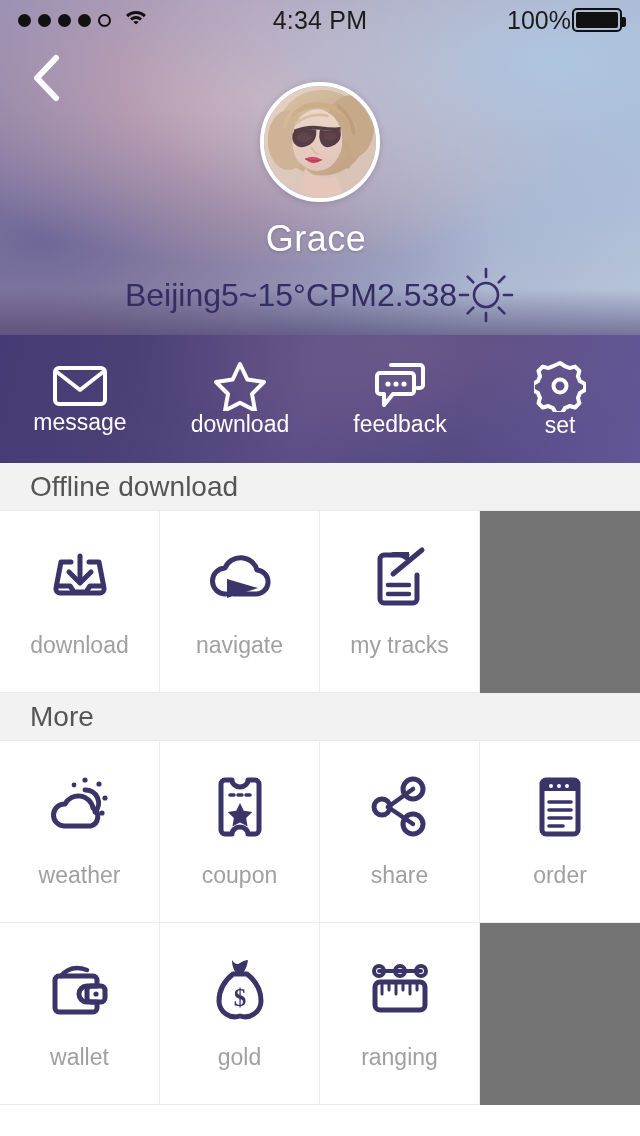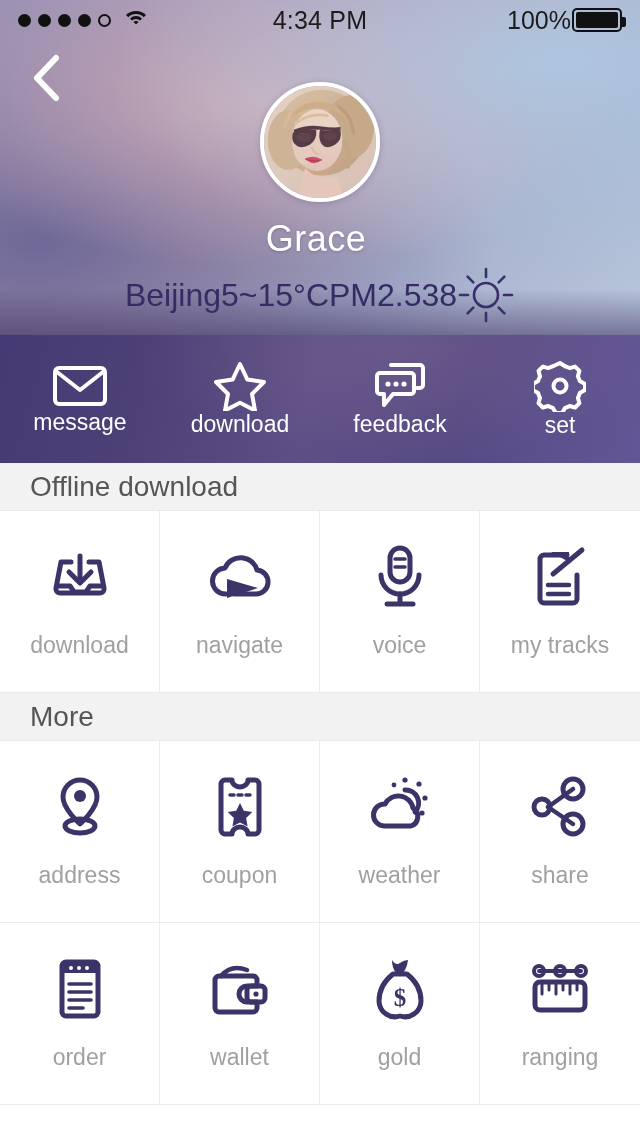--- a/index.html
+++ b/index.html
@@ -314,19 +314,6 @@
       <span class="lbl">navigate</span>
     </div>
 
-    <div class="cell">
-      <span class="ico">
-        <svg width="58" height="66" viewBox="0 0 58 66">
-          <rect x="19" y="4" width="20" height="34" rx="10" fill="none" stroke="#3b3468" stroke-width="5"></rect>
-          <line x1="24" y1="15" x2="34" y2="15" stroke="#3b3468" stroke-width="3.5" stroke-linecap="round"></line>
-          <line x1="24" y1="23" x2="34" y2="23" stroke="#3b3468" stroke-width="3.5" stroke-linecap="round"></line>
-          <path d="M10 31 a19 19 0 0 0 38 0" fill="none" stroke="#3b3468" stroke-width="5" stroke-linecap="round"></path>
-          <line x1="29" y1="50" x2="29" y2="58" stroke="#3b3468" stroke-width="5" stroke-linecap="round"></line>
-          <line x1="16" y1="60" x2="42" y2="60" stroke="#3b3468" stroke-width="5" stroke-linecap="round"></line>
-        </svg>
-      </span>
-      <span class="lbl">voice</span>
-    </div>
 
     <div class="cell">
       <span class="ico">

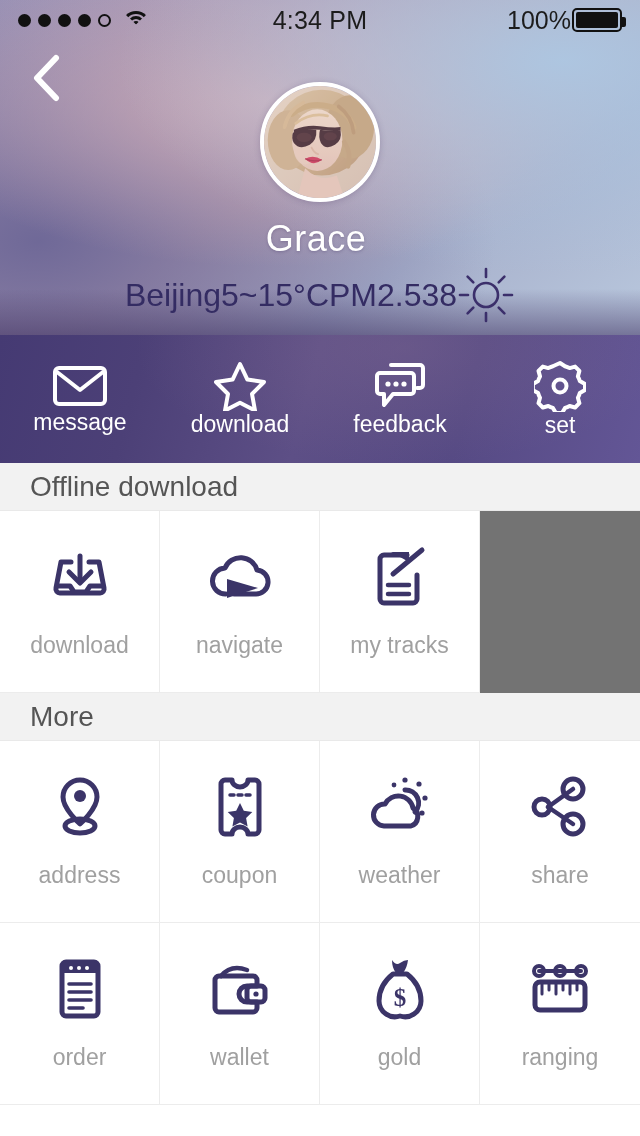--- a/index.html
+++ b/index.html
@@ -335,16 +335,6 @@
 
   <div class="grid">
 
-    <div class="cell">
-      <span class="ico">
-        <svg width="54" height="64" viewBox="0 0 54 64">
-          <path d="M27 5 a17 17 0 0 0 -17 17 c0 12 17 27 17 27 s17 -15 17 -27 a17 17 0 0 0 -17 -17 z" fill="none" stroke="#3b3468" stroke-width="5" stroke-linejoin="round"></path>
-          <circle cx="27" cy="21" r="6" fill="#3b3468"></circle>
-          <ellipse cx="27" cy="51" rx="15" ry="7" fill="none" stroke="#3b3468" stroke-width="5"></ellipse>
-        </svg>
-      </span>
-      <span class="lbl">address</span>
-    </div>
 
     <div class="cell">
       <span class="ico">

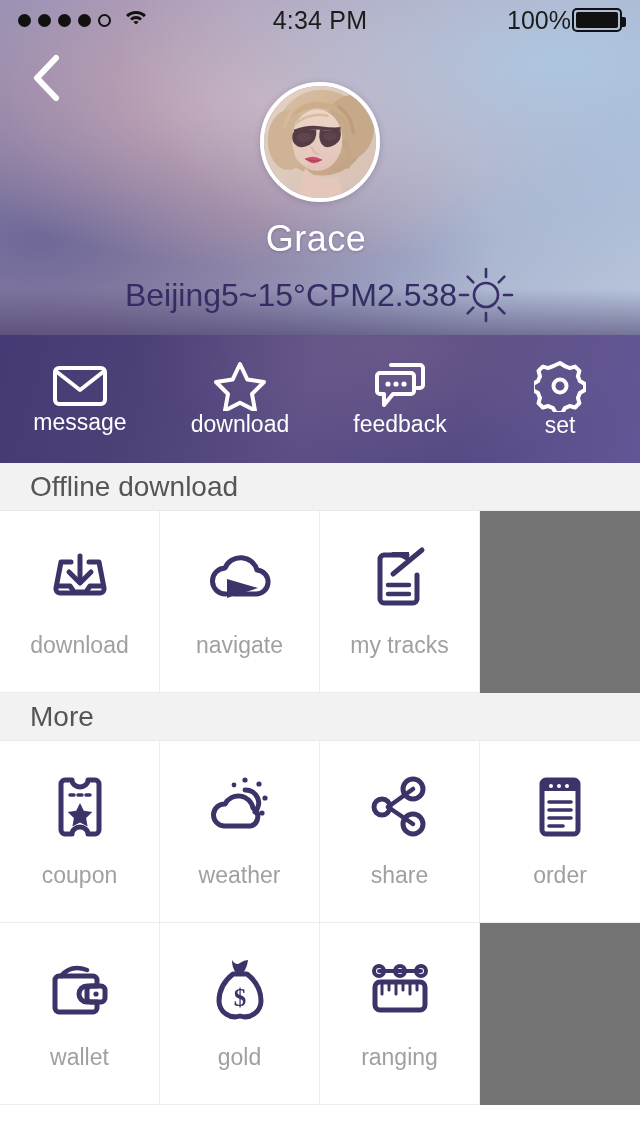--- a/index.html
+++ b/index.html
@@ -338,17 +338,6 @@
 
     <div class="cell">
       <span class="ico">
-        <svg width="52" height="66" viewBox="0 0 52 66">
-          <path d="M11 6 h7 a8 7 0 0 0 16 0 h7 a4 4 0 0 1 4 4 v46 a4 4 0 0 1 -4 4 h-7 a8 7 0 0 0 -16 0 h-7 a4 4 0 0 1 -4 -4 V10 a4 4 0 0 1 4 -4 z" fill="none" stroke="#3b3468" stroke-width="5" stroke-linejoin="round"></path>
-          <line x1="16" y1="21" x2="36" y2="21" stroke="#3b3468" stroke-width="3.5" stroke-linecap="round" stroke-dasharray="4 4"></line>
-          <path d="M26 29 l3.8 7.7 l8.5 1.2 l-6.2 6 l1.5 8.5 L26 48.4 L18.4 52.4 l1.5 -8.5 l-6.2 -6 l8.5 -1.2 Z" fill="#3b3468"></path>
-        </svg>
-      </span>
-      <span class="lbl">coupon</span>
-    </div>
-
-    <div class="cell">
-      <span class="ico">
         <svg width="66" height="62" viewBox="0 0 66 62">
           <path d="M38 14 a13 13 0 0 1 10 22" fill="none" stroke="#3b3468" stroke-width="5" stroke-linecap="round"></path>
           <g fill="#3b3468">
@@ -362,6 +351,17 @@
         </svg>
       </span>
       <span class="lbl">weather</span>
+    </div>
+
+    <div class="cell">
+      <span class="ico">
+        <svg width="52" height="66" viewBox="0 0 52 66">
+          <path d="M11 6 h7 a8 7 0 0 0 16 0 h7 a4 4 0 0 1 4 4 v46 a4 4 0 0 1 -4 4 h-7 a8 7 0 0 0 -16 0 h-7 a4 4 0 0 1 -4 -4 V10 a4 4 0 0 1 4 -4 z" fill="none" stroke="#3b3468" stroke-width="5" stroke-linejoin="round"></path>
+          <line x1="16" y1="21" x2="36" y2="21" stroke="#3b3468" stroke-width="3.5" stroke-linecap="round" stroke-dasharray="4 4"></line>
+          <path d="M26 29 l3.8 7.7 l8.5 1.2 l-6.2 6 l1.5 8.5 L26 48.4 L18.4 52.4 l1.5 -8.5 l-6.2 -6 l8.5 -1.2 Z" fill="#3b3468"></path>
+        </svg>
+      </span>
+      <span class="lbl">coupon</span>
     </div>
 
     <div class="cell">

